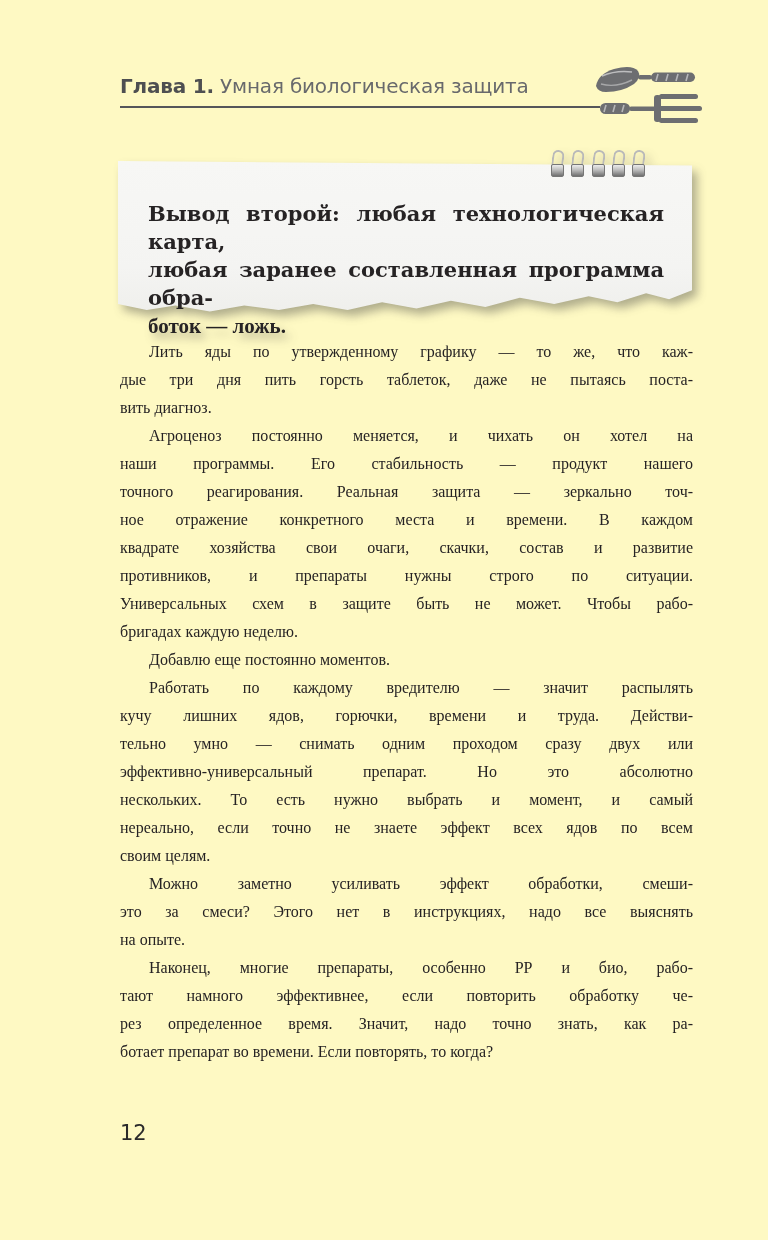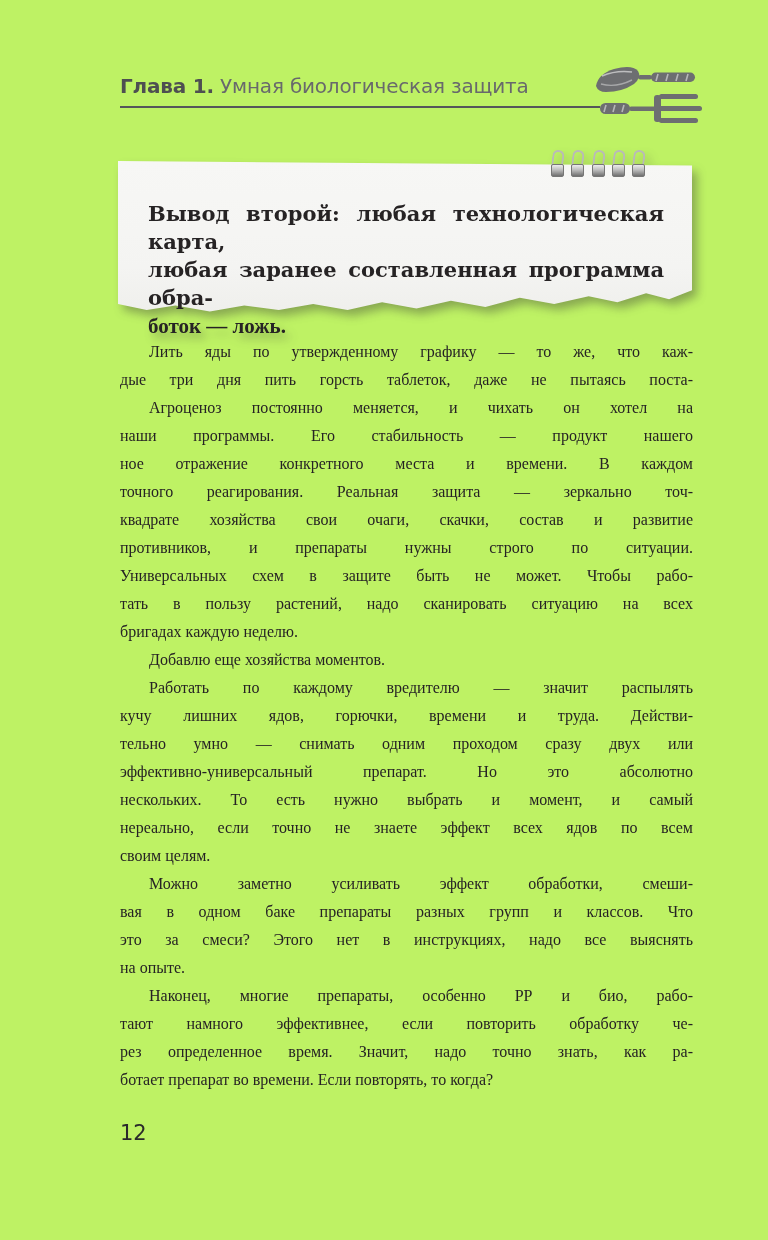--- a/index.html
+++ b/index.html
@@ -7,7 +7,7 @@
     position: relative;
     width: 768px;
     height: 1240px;
-    background: #bef264;
+    background: #fef9c3;
     overflow: hidden;
     font-family: "Liberation Serif", serif;
   }

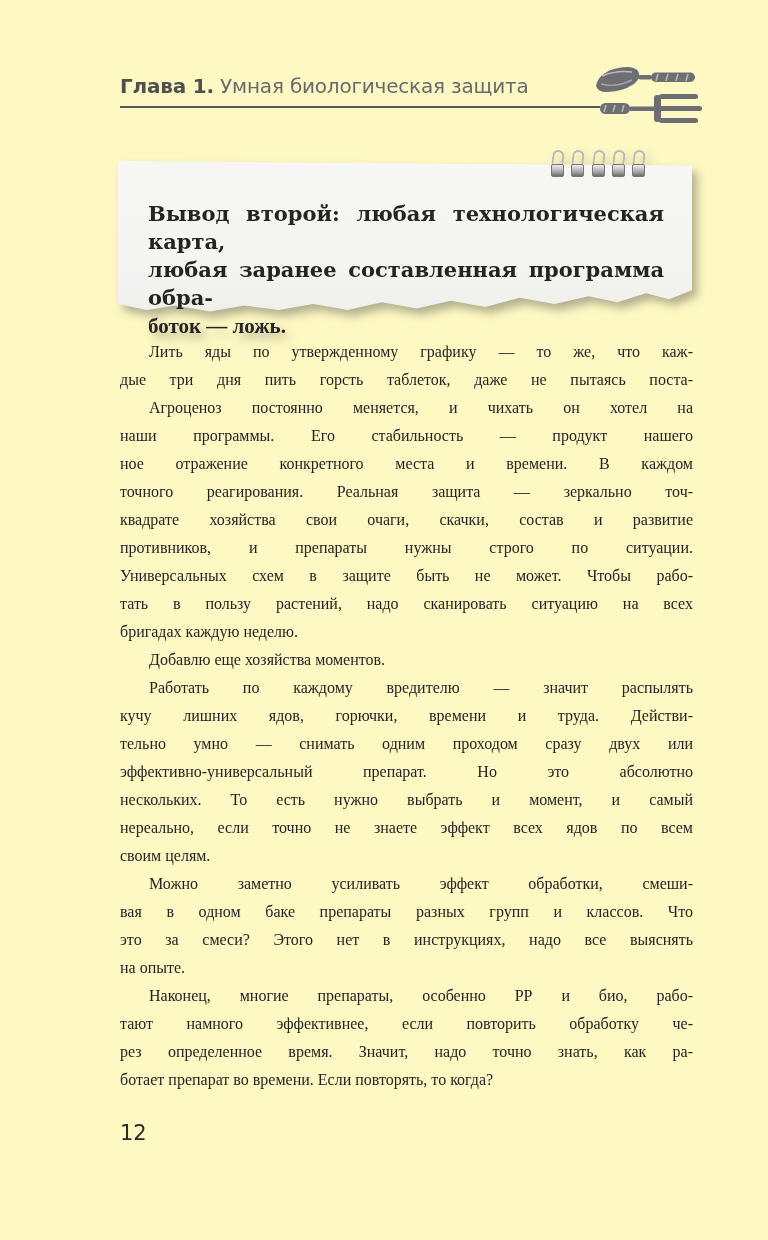--- a/index.html
+++ b/index.html
@@ -158,6 +158,7 @@
     <div class="para">
       <div class="bline first">Лить яды по утвержденному графику — то же, что каж-</div>
       <div class="bline">дые три дня пить горсть таблеток, даже не пытаясь поста-</div>
+      <div class="bline last">вить диагноз.</div>
     </div>
     <div class="para">
       <div class="bline first">Агроценоз постоянно меняется, и чихать он хотел на</div>

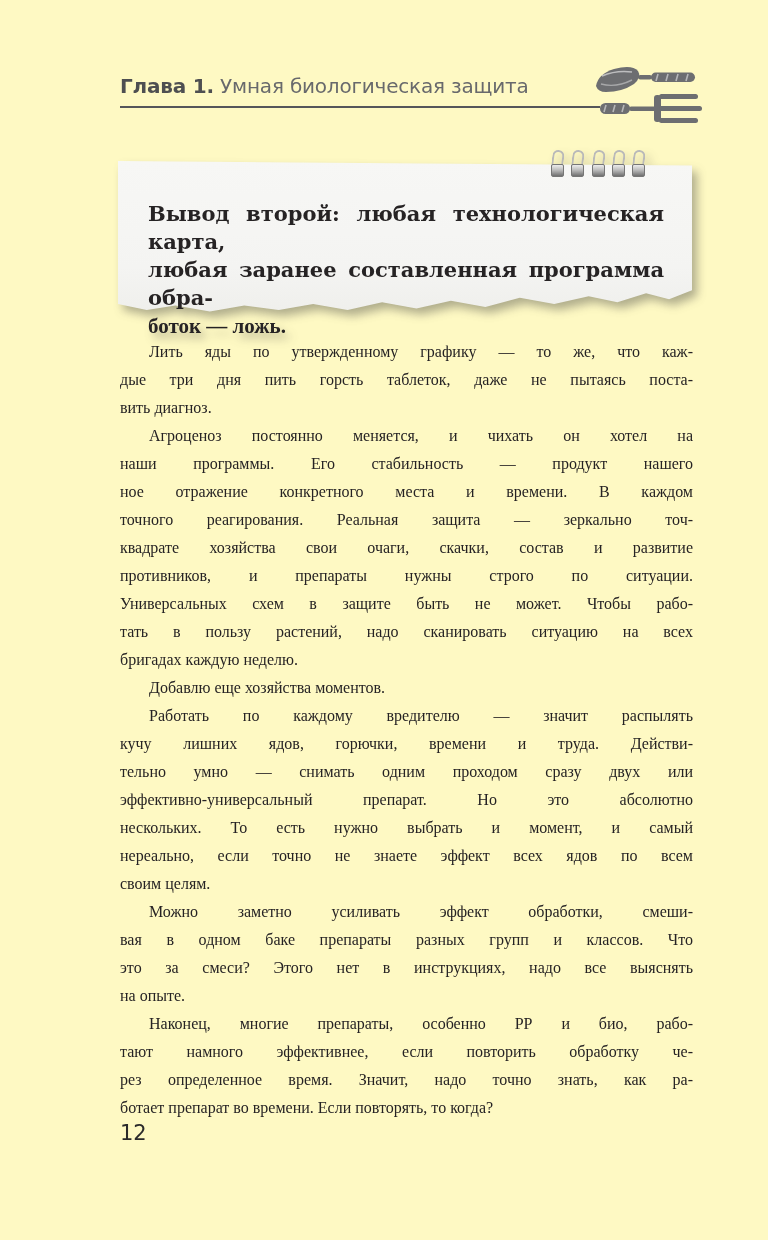--- a/index.html
+++ b/index.html
@@ -163,8 +163,8 @@
     <div class="para">
       <div class="bline first">Агроценоз постоянно меняется, и чихать он хотел на</div>
       <div class="bline">наши программы. Его стабильность — продукт нашего</div>
+      <div class="bline">точного реагирования. Реальная защита — зеркально точ-</div>
       <div class="bline">ное отражение конкретного места и времени. В каждом</div>
-      <div class="bline">точного реагирования. Реальная защита — зеркально точ-</div>
       <div class="bline">квадрате хозяйства свои очаги, скачки, состав и развитие</div>
       <div class="bline">противников, и препараты нужны строго по ситуации.</div>
       <div class="bline">Универсальных схем в защите быть не может. Чтобы рабо-</div>

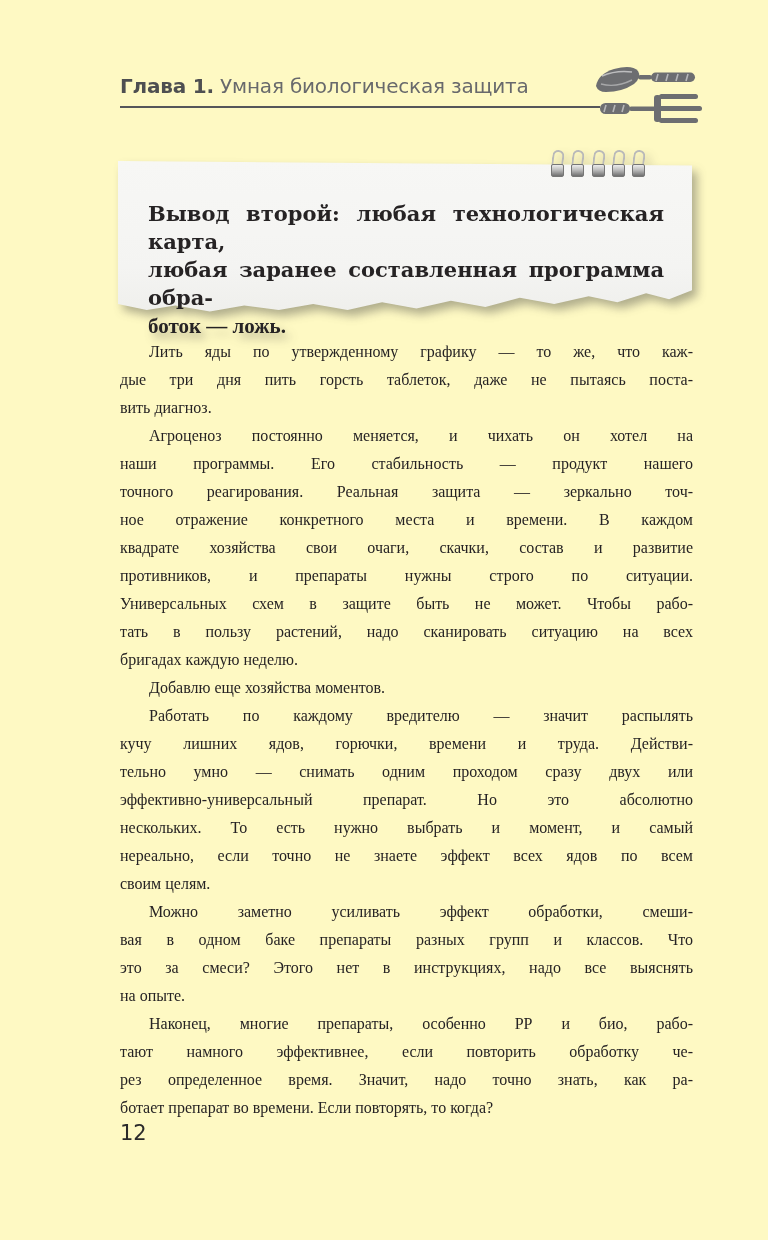--- a/index.html
+++ b/index.html
@@ -168,7 +168,6 @@
       <div class="bline">квадрате хозяйства свои очаги, скачки, состав и развитие</div>
       <div class="bline">противников, и препараты нужны строго по ситуации.</div>
       <div class="bline">Универсальных схем в защите быть не может. Чтобы рабо-</div>
-      <div class="bline">тать в пользу растений, надо сканировать ситуацию на всех</div>
       <div class="bline last">бригадах каждую неделю.</div>
     </div>
     <div class="para">

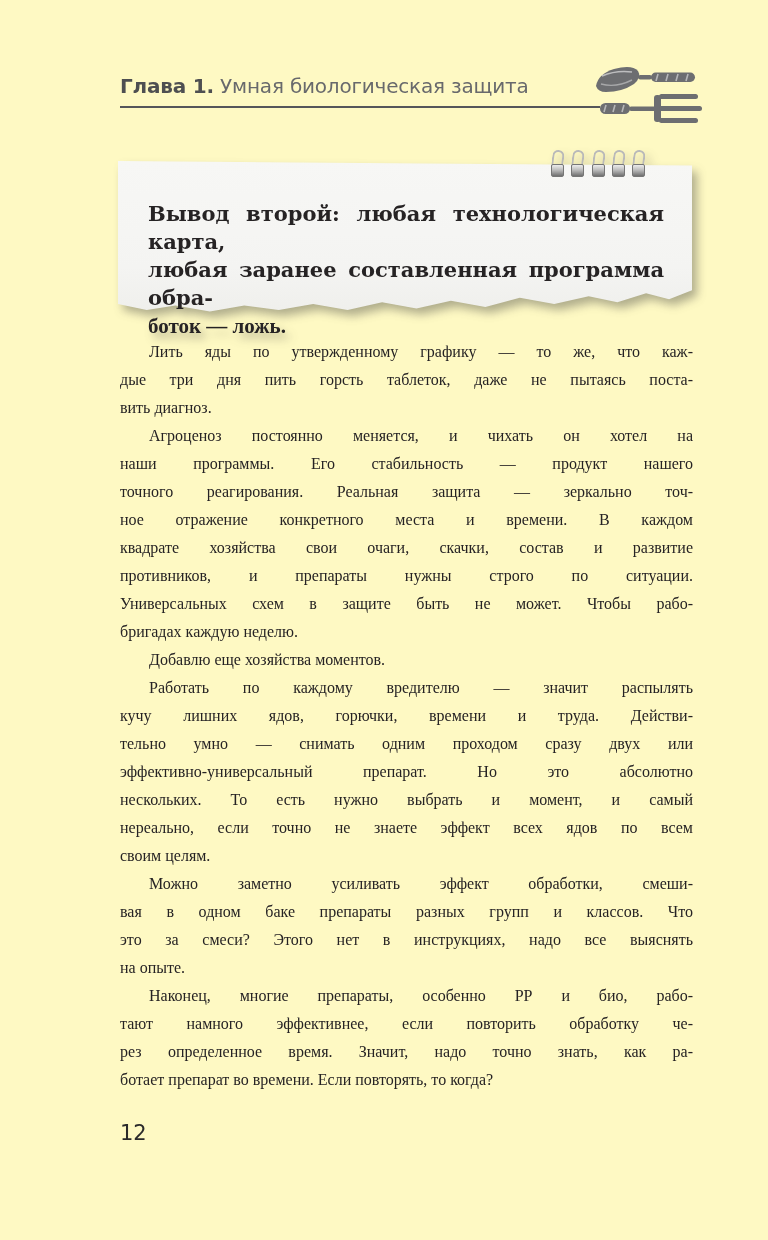--- a/index.html
+++ b/index.html
@@ -171,7 +171,7 @@
       <div class="bline last">бригадах каждую неделю.</div>
     </div>
     <div class="para">
-      <div class="bline first last">Добавлю еще хозяйства моментов.</div>
+      <div class="bline first last">Добавлю еще постоянно моментов.</div>
     </div>
     <div class="para">
       <div class="bline first">Работать по каждому вредителю — значит распылять</div>

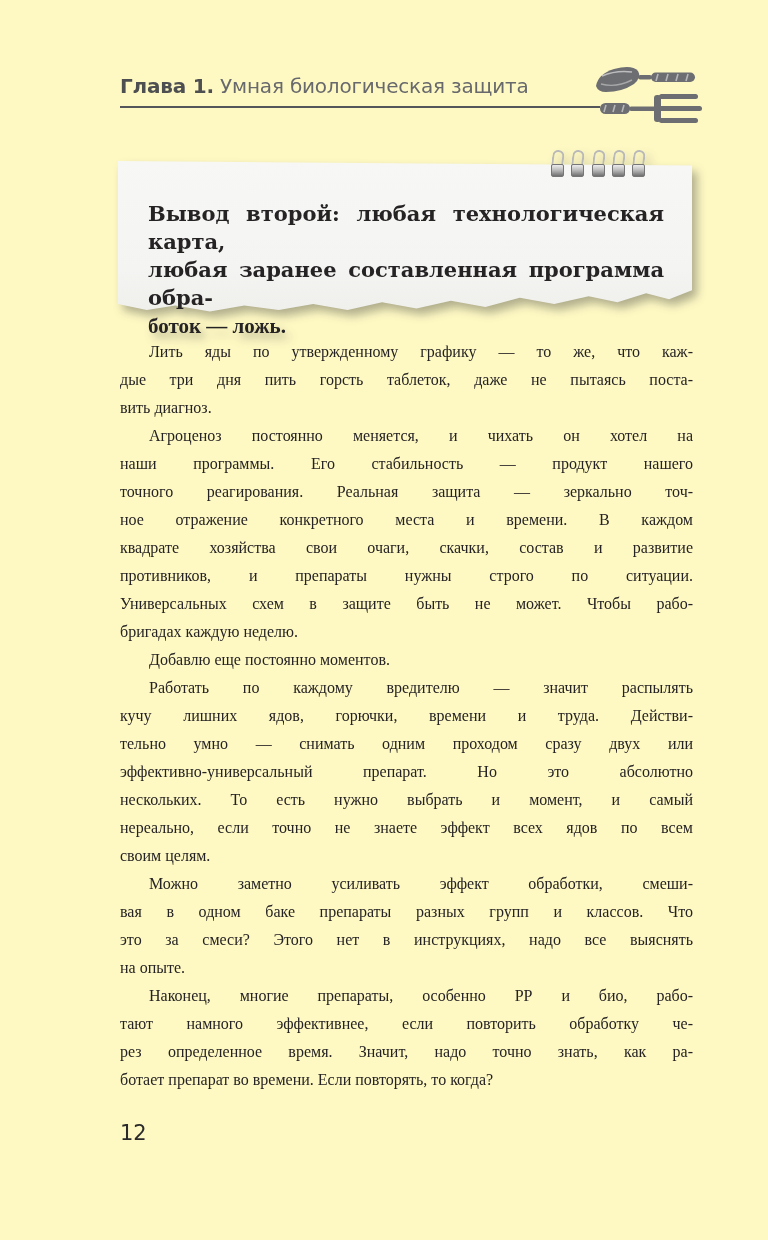--- a/index.html
+++ b/index.html
@@ -184,7 +184,6 @@
     </div>
     <div class="para">
       <div class="bline first">Можно заметно усиливать эффект обработки, смеши-</div>
-      <div class="bline">вая в одном баке препараты разных групп и классов. Что</div>
       <div class="bline">это за смеси? Этого нет в инструкциях, надо все выяснять</div>
       <div class="bline last">на опыте.</div>
     </div>

